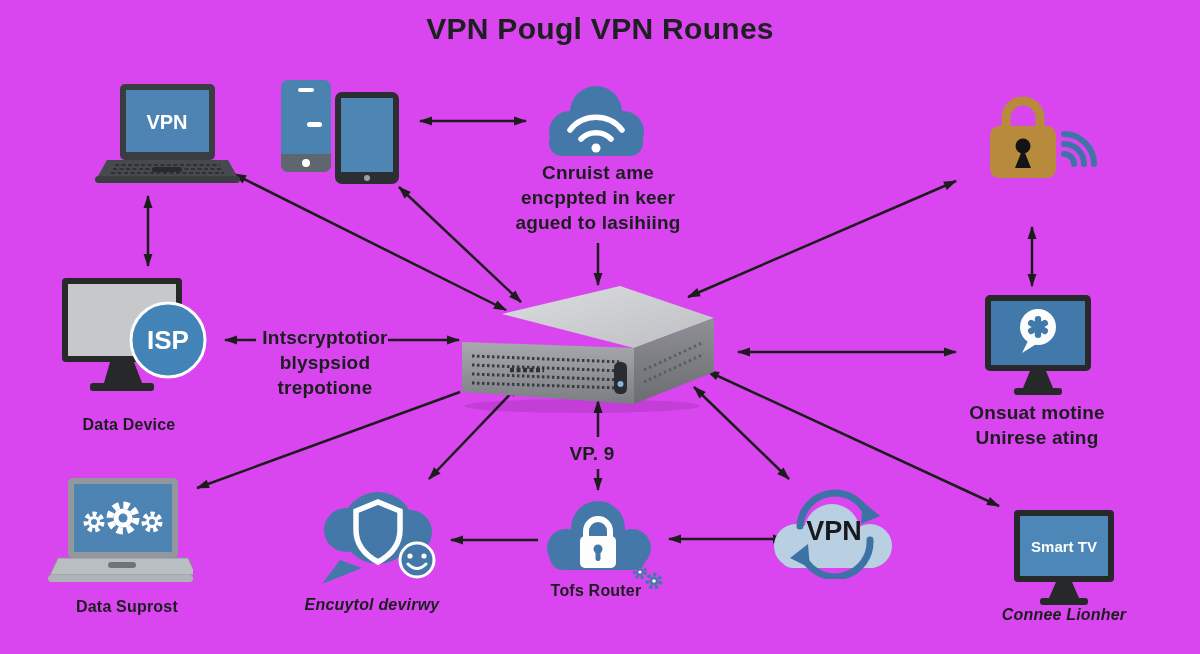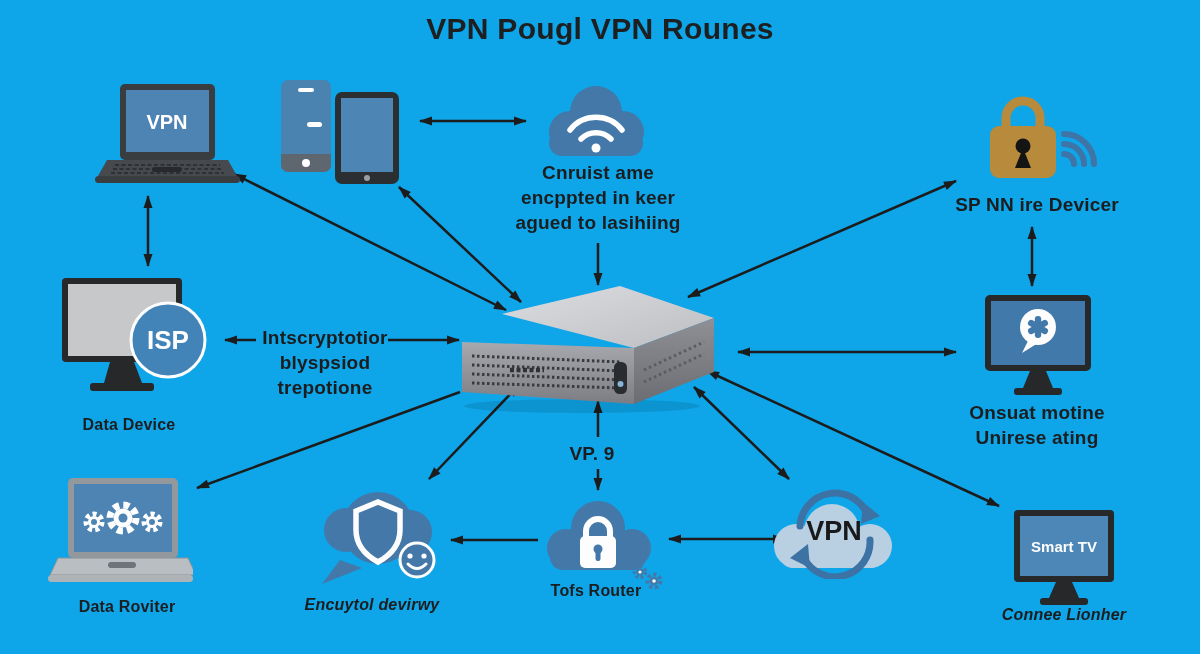--- a/index.html
+++ b/index.html
@@ -3,7 +3,7 @@
 <meta charset="utf-8">
 <style>
   html,body{margin:0;padding:0;background:#fdfdfd;}
-  .canvas{position:relative;width:1200px;height:654px;background:#0ea5e9;overflow:hidden;
+  .canvas{position:relative;width:1200px;height:654px;background:#d946ef;overflow:hidden;
           font-family:"Liberation Sans",sans-serif;color:#1b1d1f;}
   .title{position:absolute;left:0;top:12px;width:1200px;text-align:center;margin:0;
          font-size:30px;font-weight:800;letter-spacing:.3px;color:#1d1f21;}

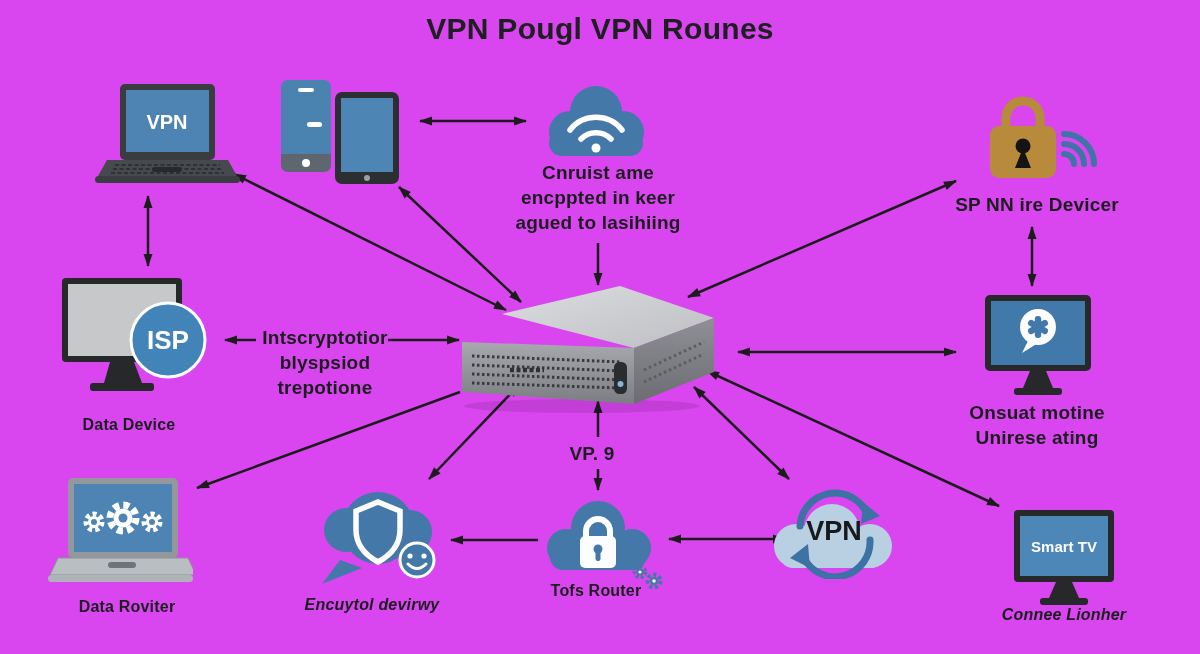--- a/index.html
+++ b/index.html
@@ -110,7 +110,6 @@
       </g>
     </svg>
   </div>
-  <div class="caption" style="left:917px;top:192px;width:240px;">SP NN ire Devicer</div>
 
   <div class="node" style="left:58px;top:275px;">
     <svg width="150" height="125" viewBox="0 0 150 125">

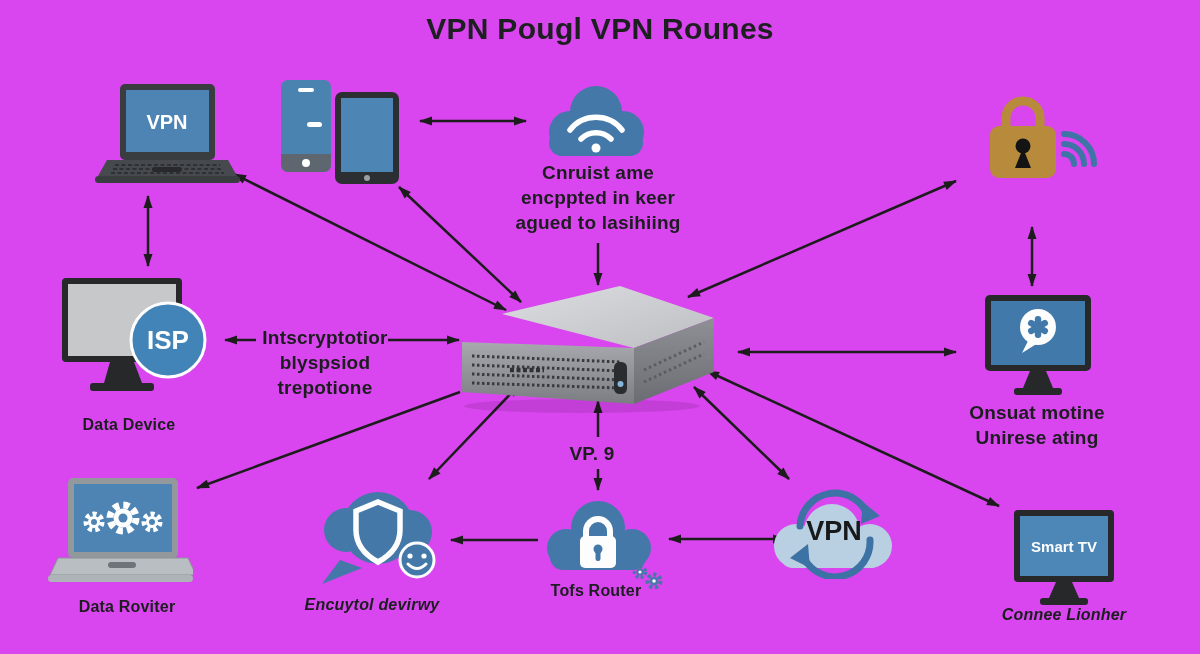--- a/index.html
+++ b/index.html
@@ -204,7 +204,7 @@
       <rect x="0" y="99" width="145" height="7" rx="3.5" fill="#aeb3b8"></rect>
     </svg>
   </div>
-  <div class="caption lg" style="left:27px;top:596px;width:200px;">Data Roviter</div>
+  <div class="caption lg" style="left:27px;top:596px;width:200px;">Data Suprost</div>
 
   <div class="node" style="left:310px;top:478px;">
     <svg width="135" height="115" viewBox="0 0 135 115">

